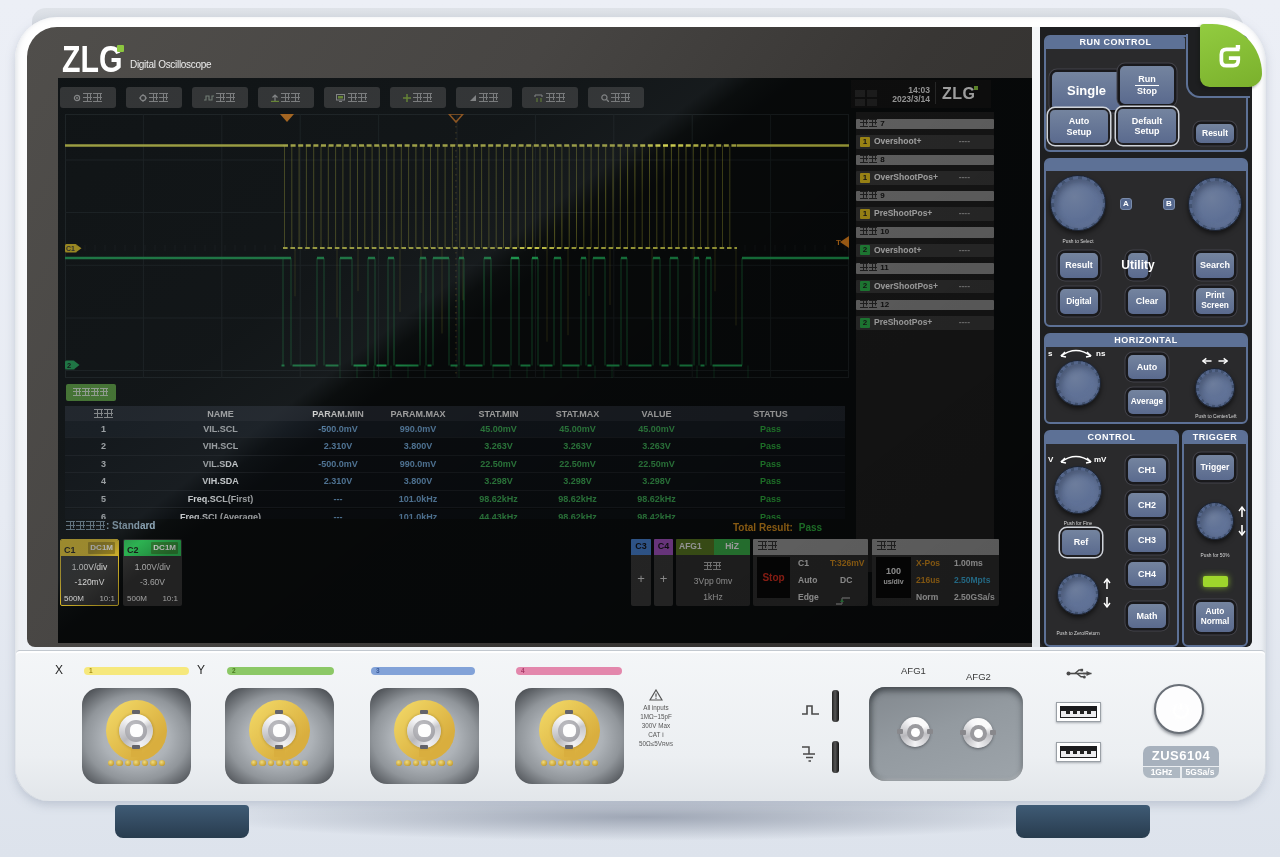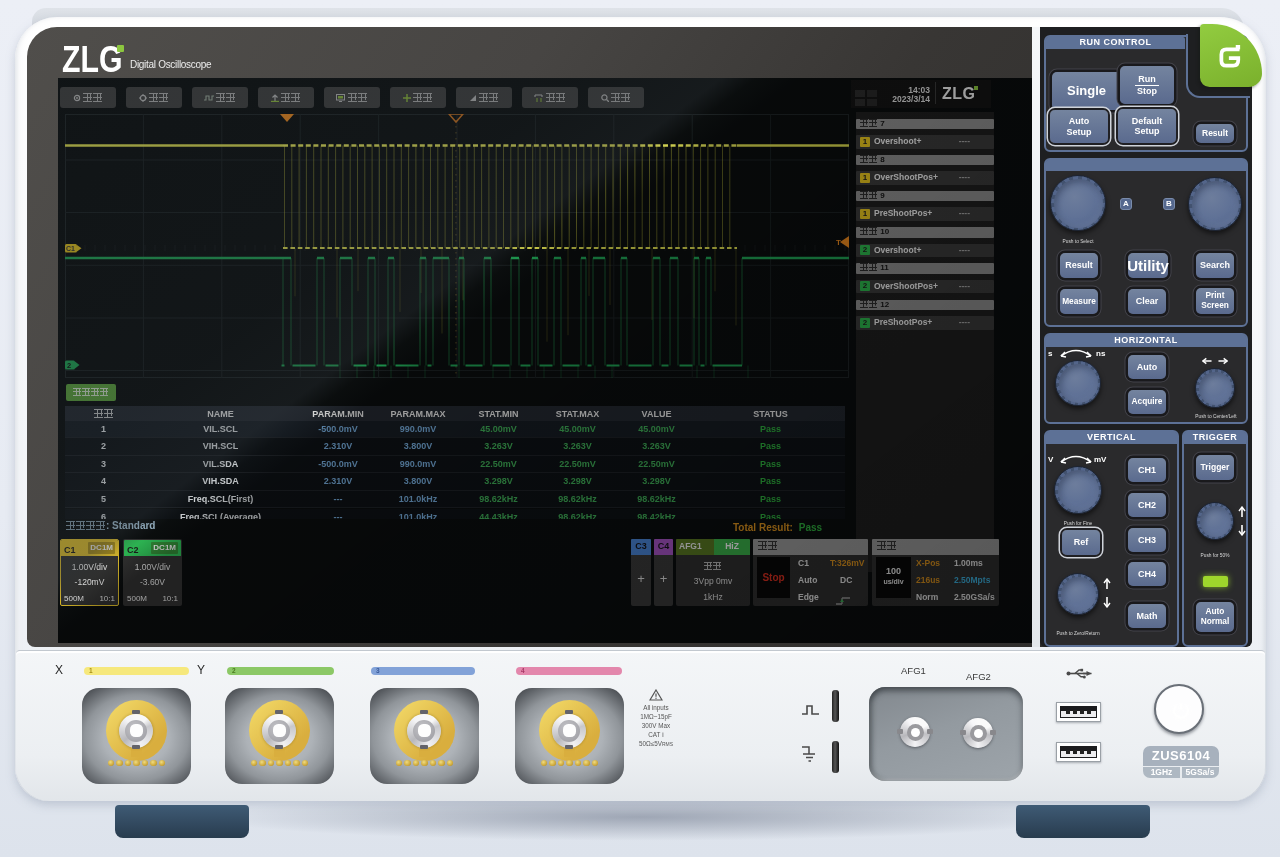--- a/index.html
+++ b/index.html
@@ -414,7 +414,7 @@
 <div class="pbtn" style="left:1060px;top:253px;width:38px;height:25px;font-size:9px">
     <span>Result</span>
   </div>
-<div class="pbtn" style="left:1128px;top:253px;width:40px;height:25px;font-size:15px">
+<div class="pbtn" style="left:1128px;top:253px;width:20px;height:25px;font-size:12px">
     <span>Utility</span>
   </div>
 <div class="pbtn" style="left:1196px;top:253px;width:38px;height:25px;font-size:9px">

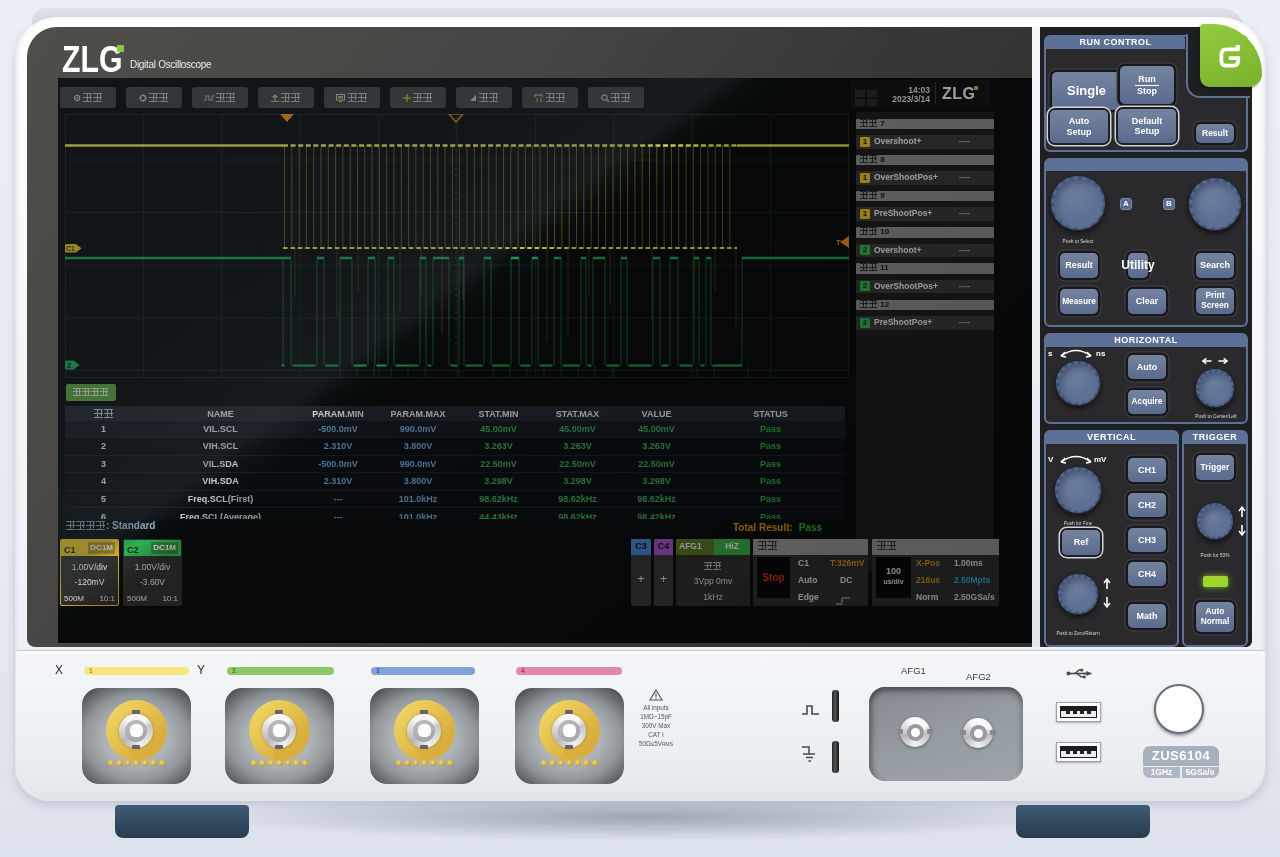--- a/index.html
+++ b/index.html
@@ -421,7 +421,7 @@
     <span>Search</span>
   </div>
 <div class="pbtn" style="left:1060px;top:289px;width:38px;height:25px;font-size:8.3px">
-    <span>Measure</span>
+    <span>Digital</span>
   </div>
 <div class="pbtn" style="left:1128px;top:289px;width:38px;height:25px;font-size:9px">
     <span>Clear</span>

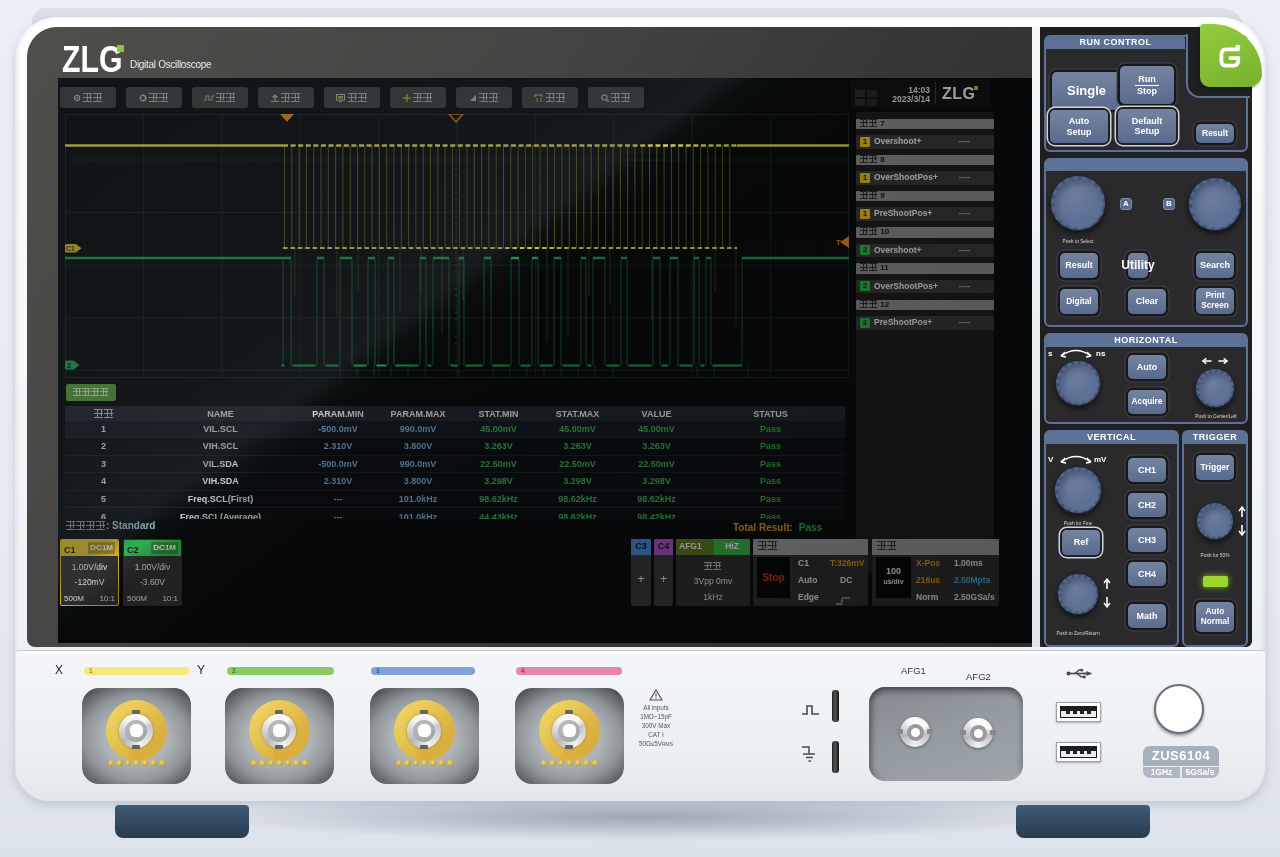--- a/index.html
+++ b/index.html
@@ -433,7 +433,7 @@
     <span>Auto</span>
   </div>
 <div class="pbtn" style="left:1128px;top:390px;width:38px;height:24px;font-size:8.3px">
-    <span>Acquire</span>
+    <span>Average</span>
   </div>
 <div class="pbtn" style="left:1128px;top:458px;width:38px;height:24px;font-size:9px">
     <span>CH1</span>

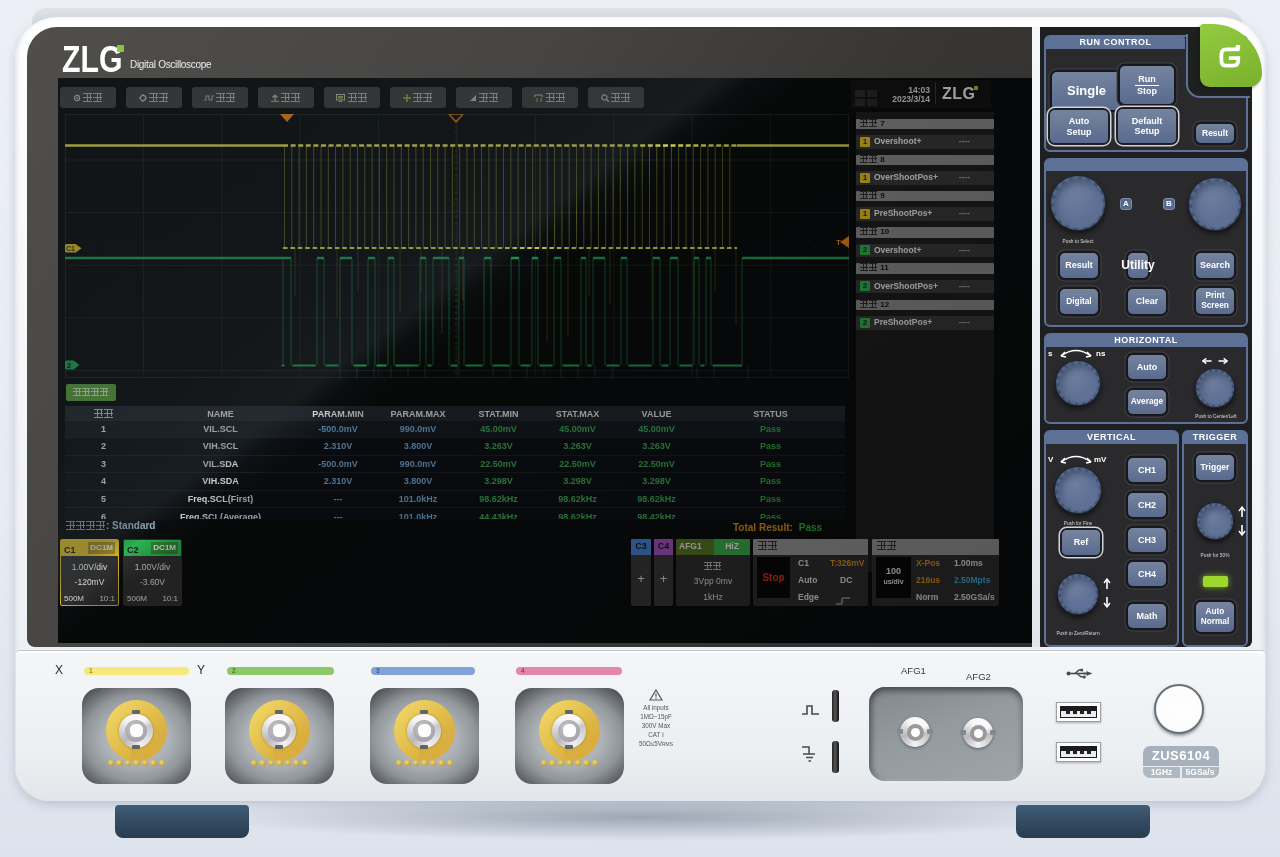--- a/index.html
+++ b/index.html
@@ -369,7 +369,7 @@
   <div class="shead">HORIZONTAL</div>
 </div>
 <div class="sect" style="left:1044px;top:430px;width:135px;height:217px">
-  <div class="shead">VERTICAL</div>
+  <div class="shead">CONTROL</div>
 </div>
 <div class="sect" style="left:1182px;top:430px;width:66px;height:217px">
   <div class="shead">TRIGGER</div>

